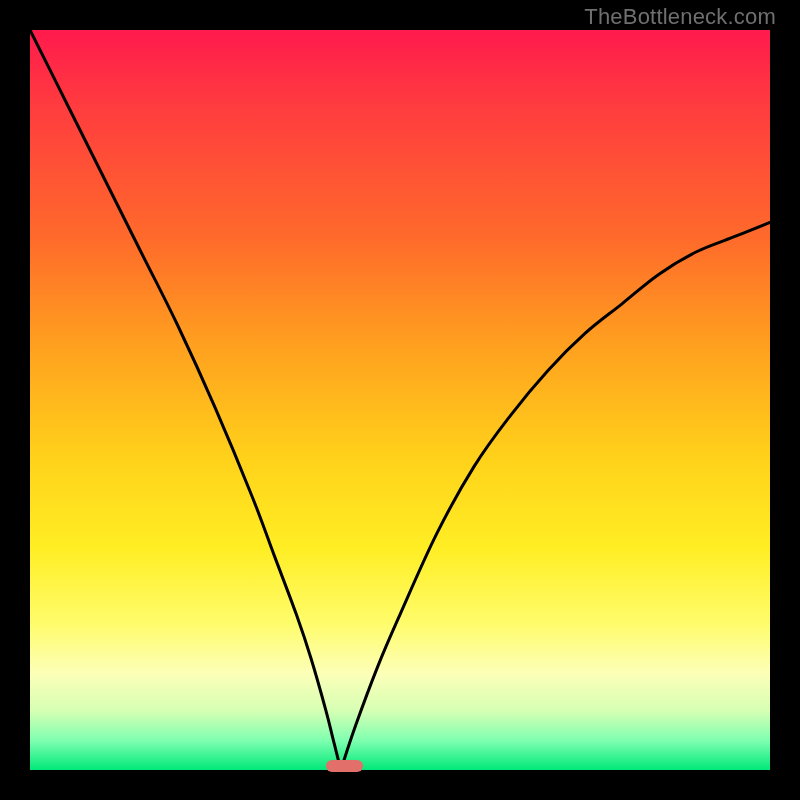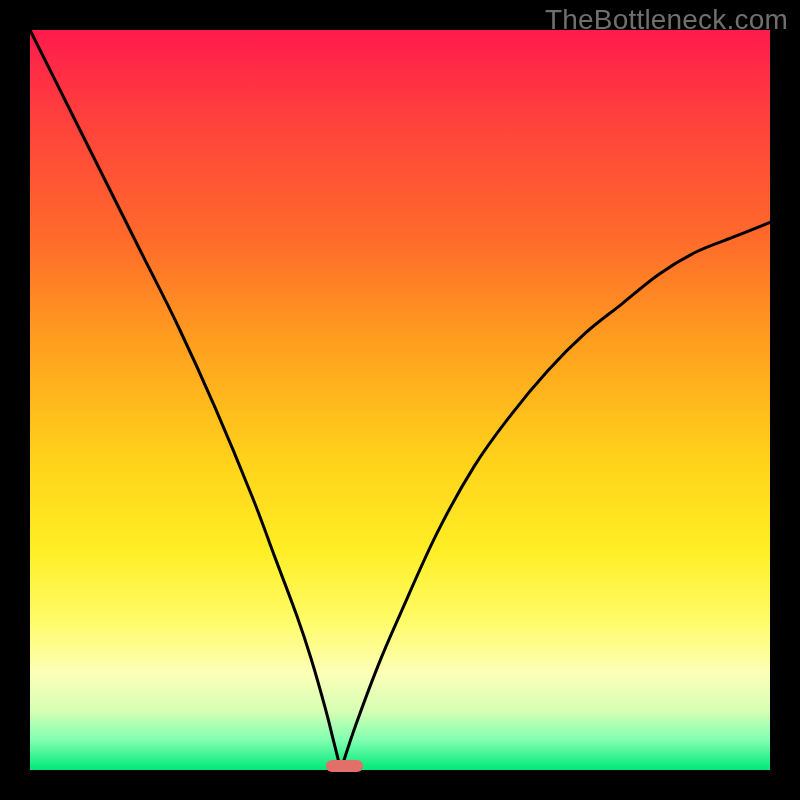--- a/index.html
+++ b/index.html
@@ -42,9 +42,9 @@
   .watermark {
     position: absolute;
     top: 4px;
-    right: 12px;
+    right: 24px;
     color: #6f6f6f;
-    font-size: 28px;
+    font-size: 22px;
     font-weight: 500;
     letter-spacing: 0.2px;
     user-select: none;

